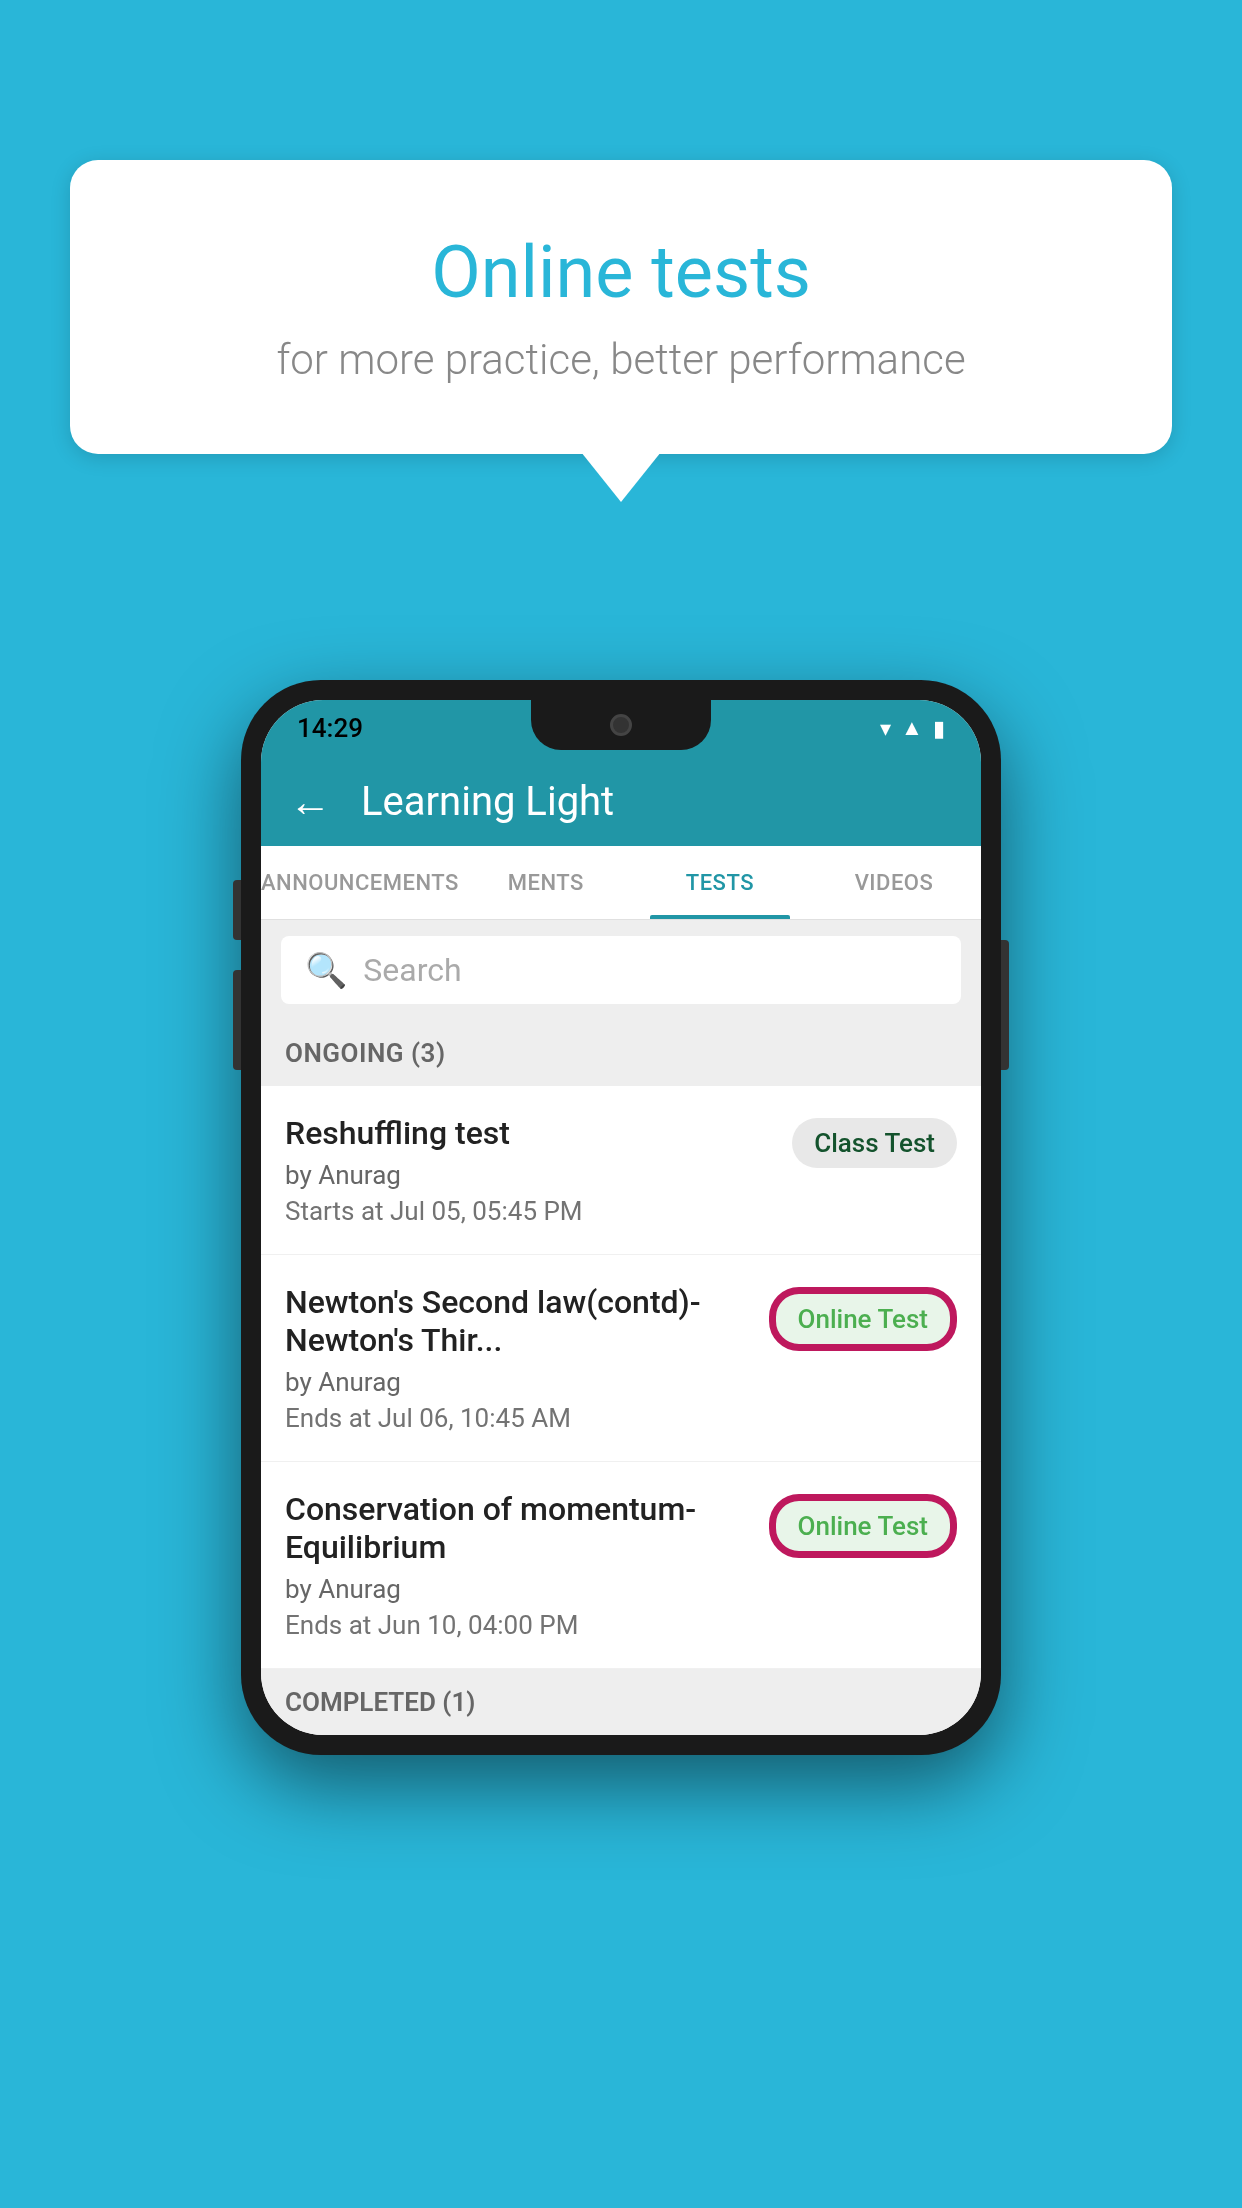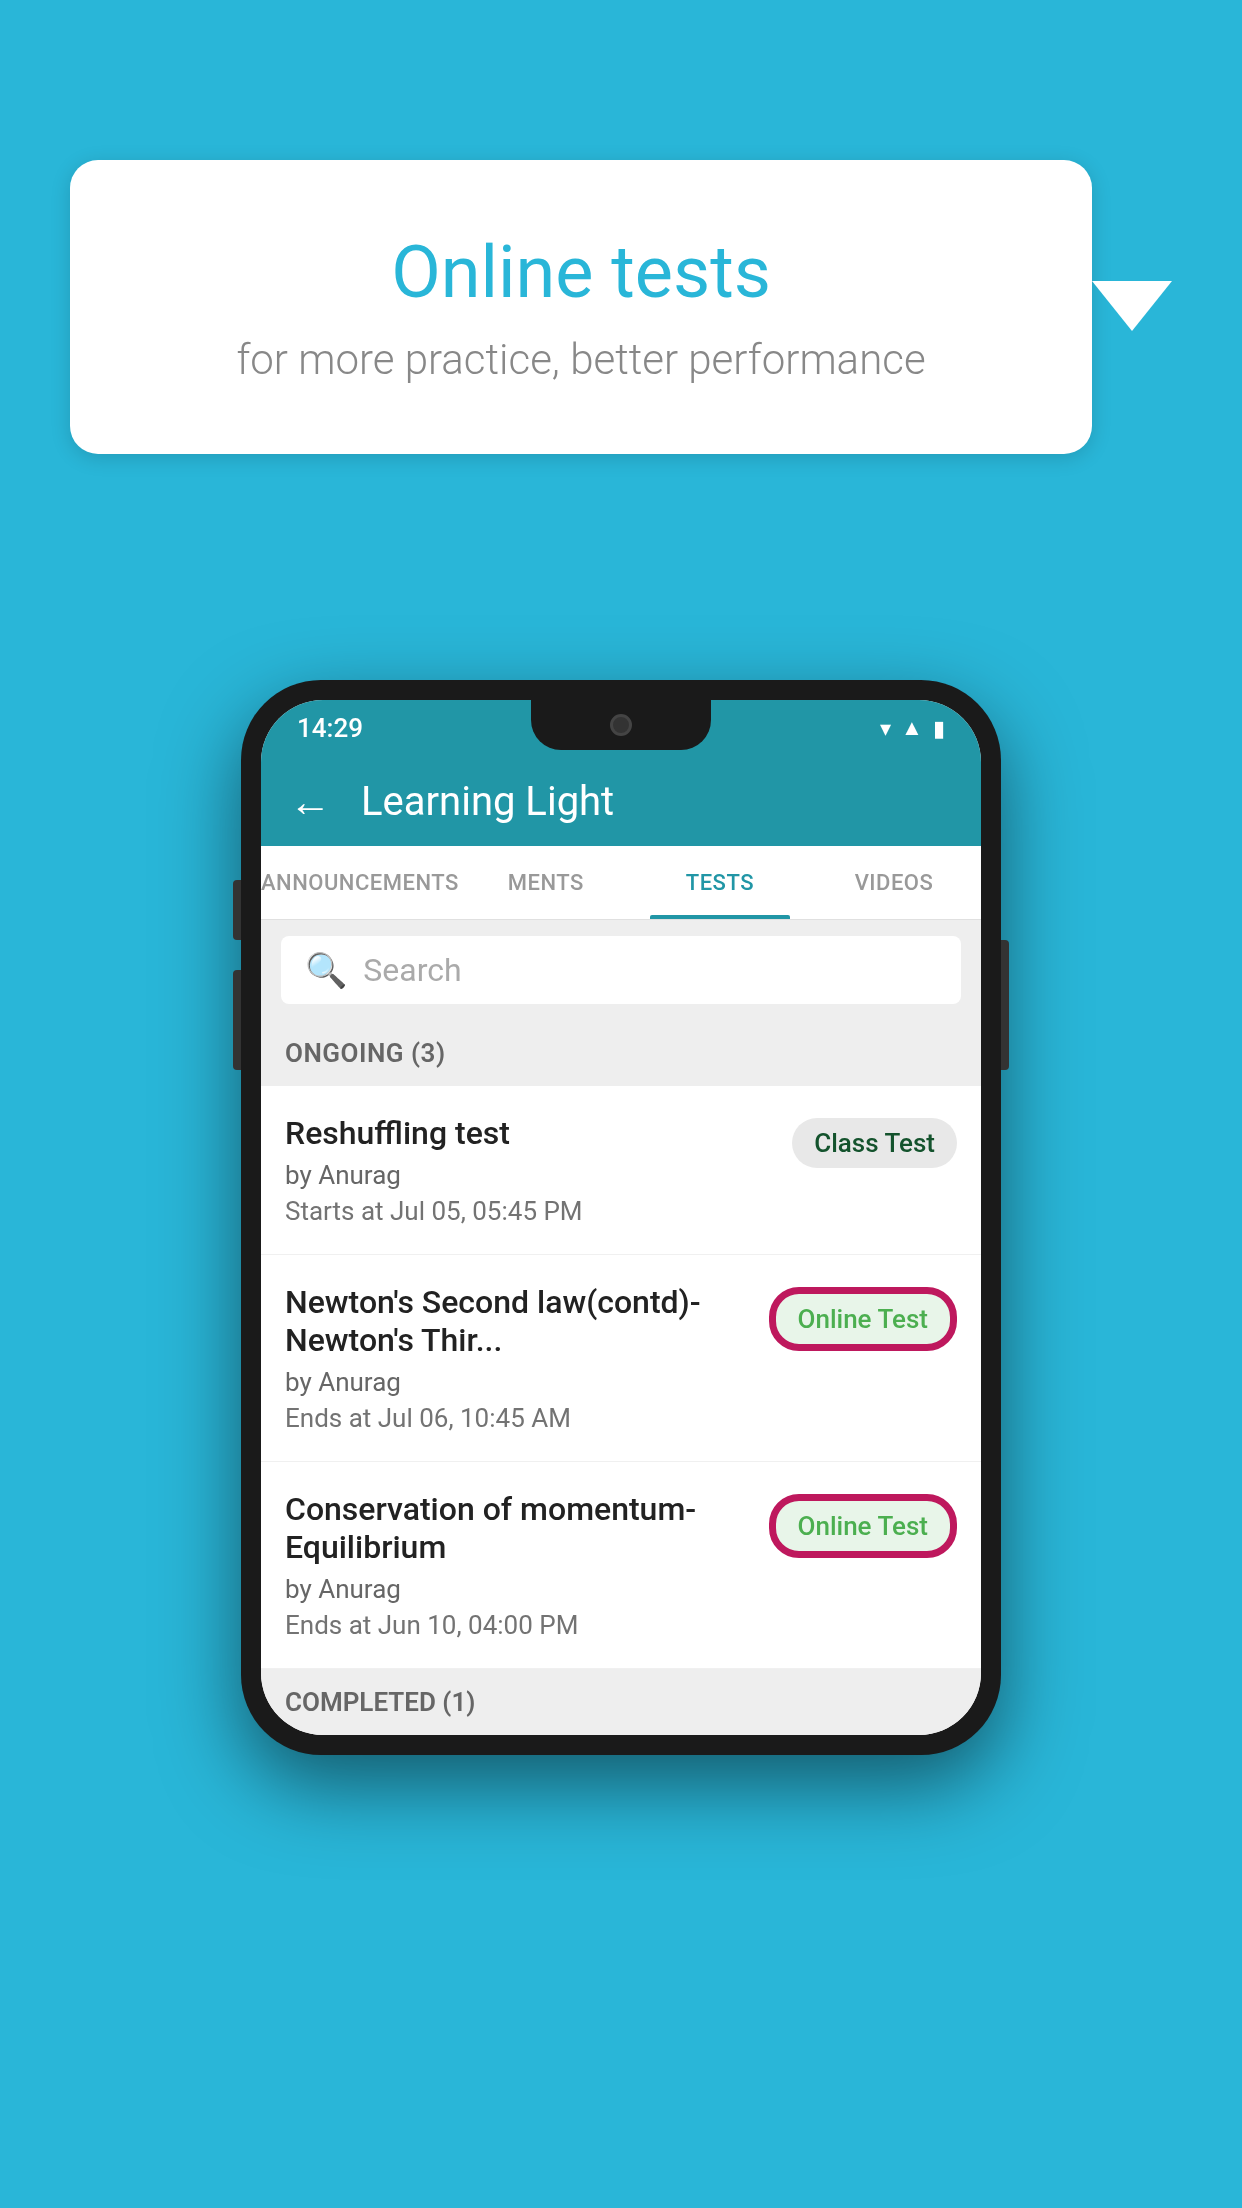--- a/index.html
+++ b/index.html
@@ -20,7 +20,7 @@
       left: 70px;
       right: 70px;
       display: flex;
-      flex-direction: row;
+      flex-direction: column;
       align-items: center;
     }
 

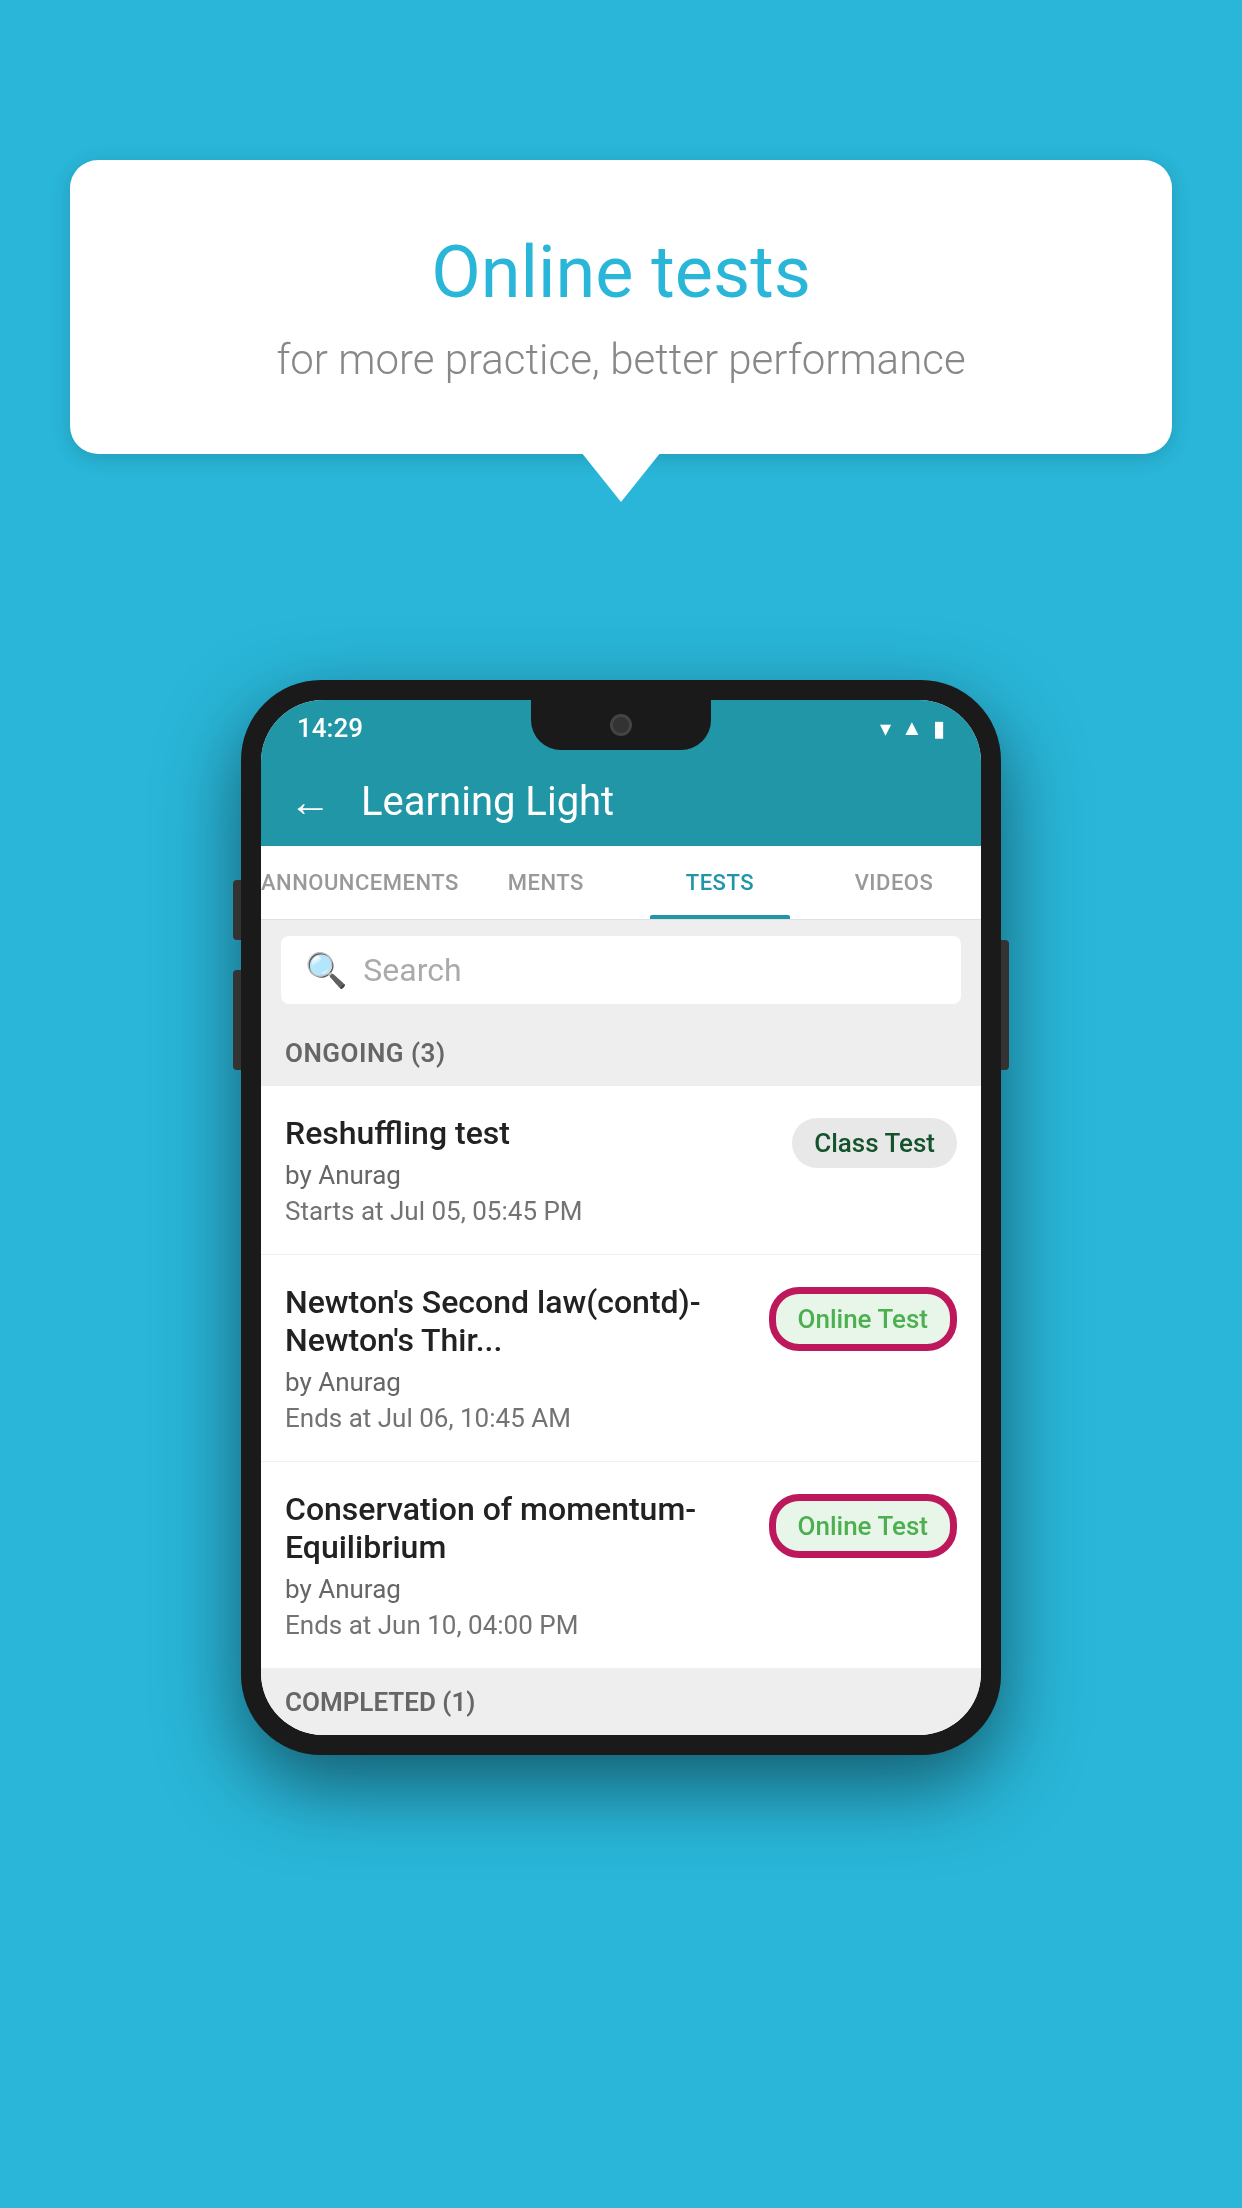--- a/index.html
+++ b/index.html
@@ -145,7 +145,7 @@
     }
 
     .status-time {
-      color: #ffffff;
+      color: #000000;
       font-size: 26px;
       font-weight: 500;
     }

